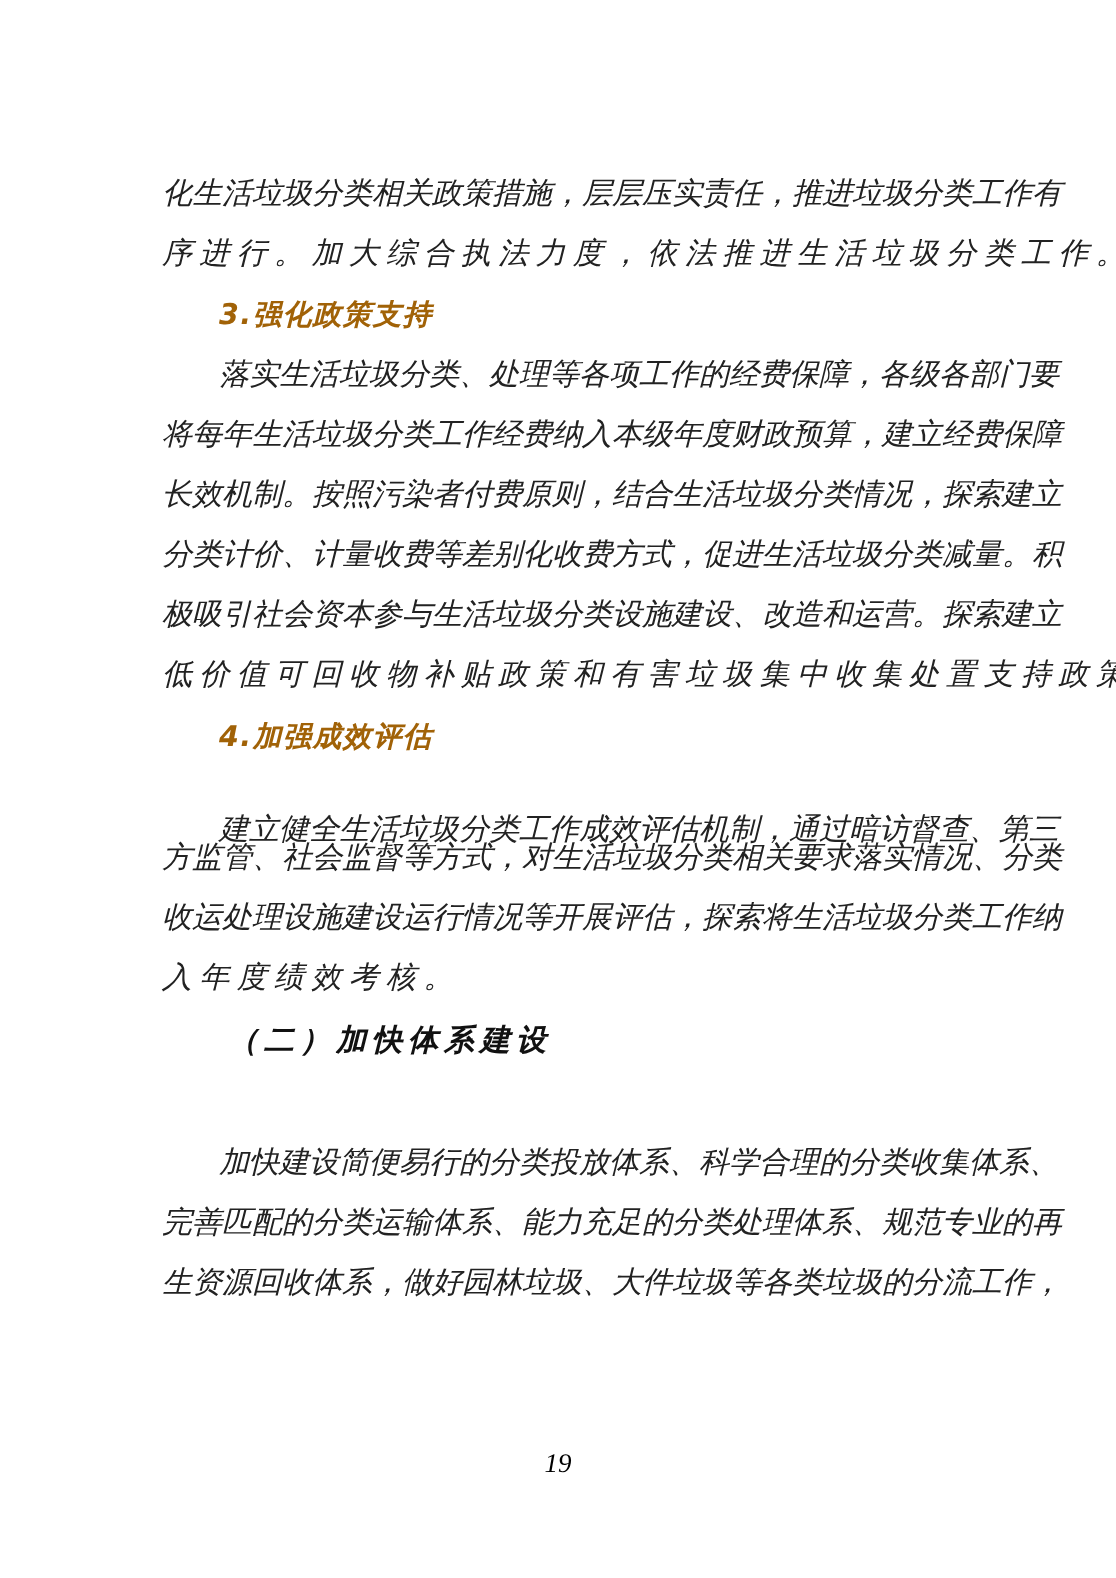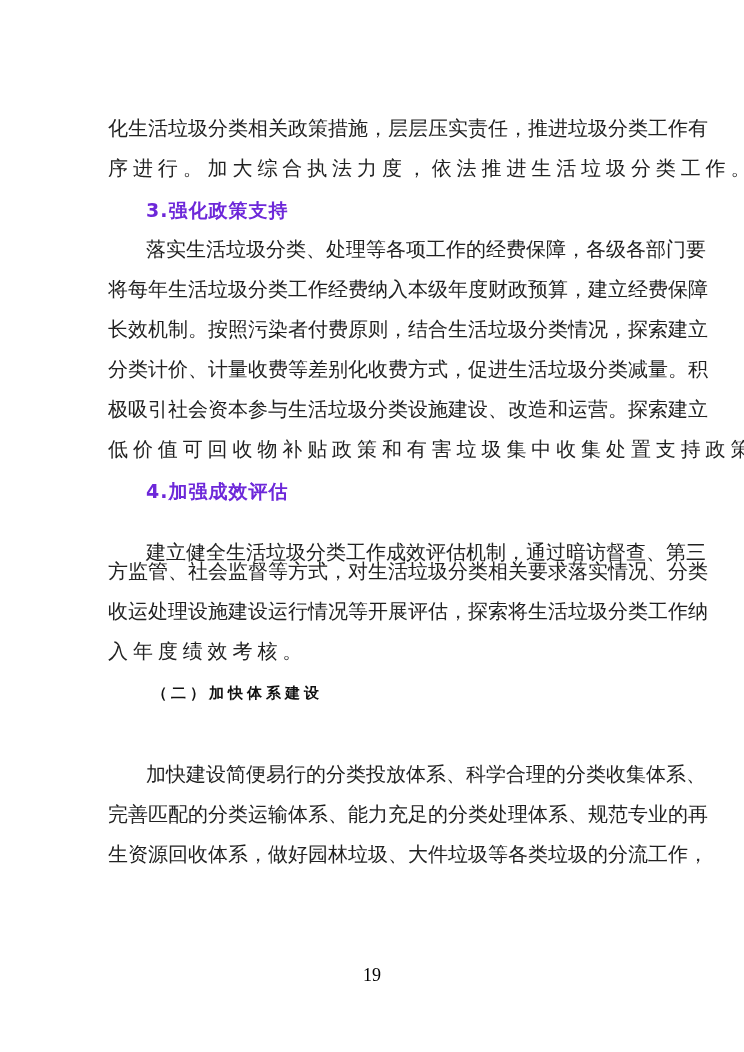--- a/index.html
+++ b/index.html
@@ -22,6 +22,7 @@
       width: 744px;
       height: 800px;
       background: #ffffff;
+      font-style: italic;
     }
     .line {
       position: absolute;

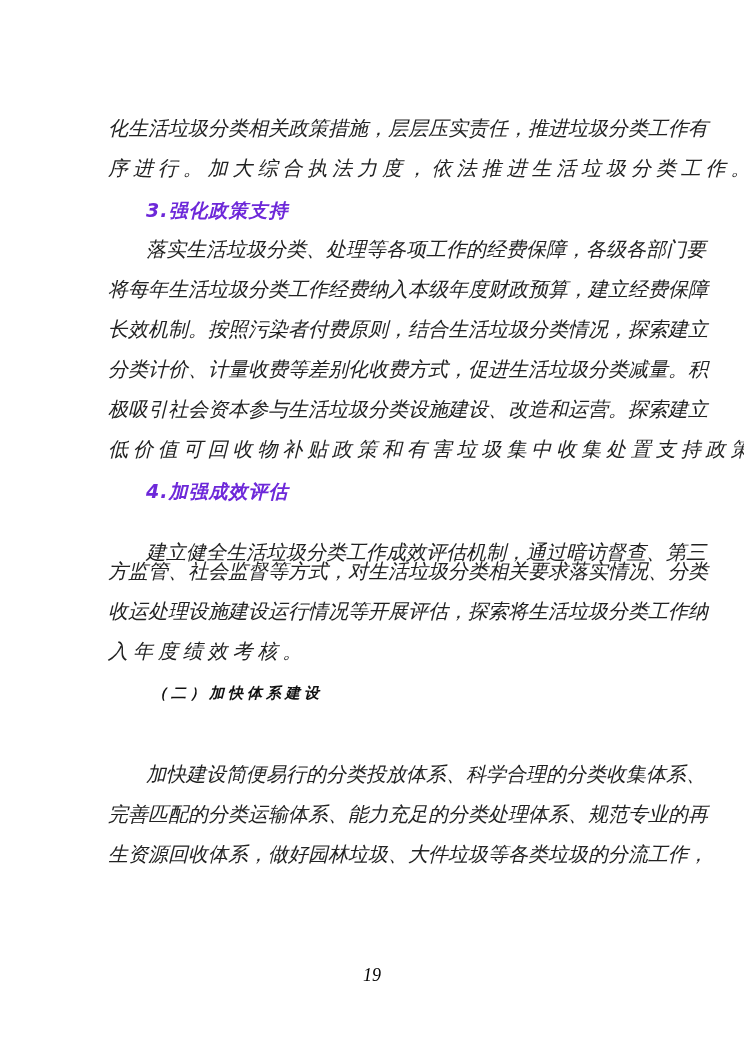--- a/index.html
+++ b/index.html
@@ -48,7 +48,7 @@
       font-size: 19px;
       line-height: 26px;
       font-weight: bold;
-      color: #6d28d9;
+      color: #a16207;
       white-space: nowrap;
       letter-spacing: 1px;
       font-family: "DejaVu Sans", "Liberation Sans", sans-serif;

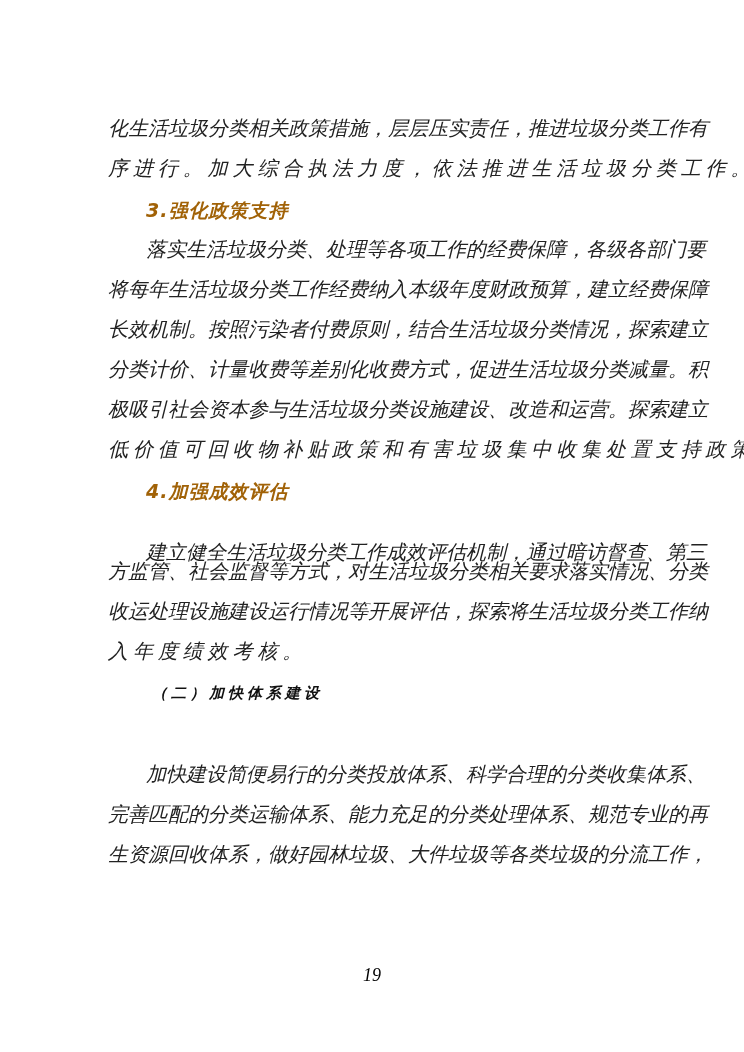--- a/index.html
+++ b/index.html
@@ -55,7 +55,7 @@
     }
     .section-heading {
       position: absolute;
-      font-size: 15px;
+      font-size: 20px;
       line-height: 26px;
       font-weight: bold;
       color: #111;

